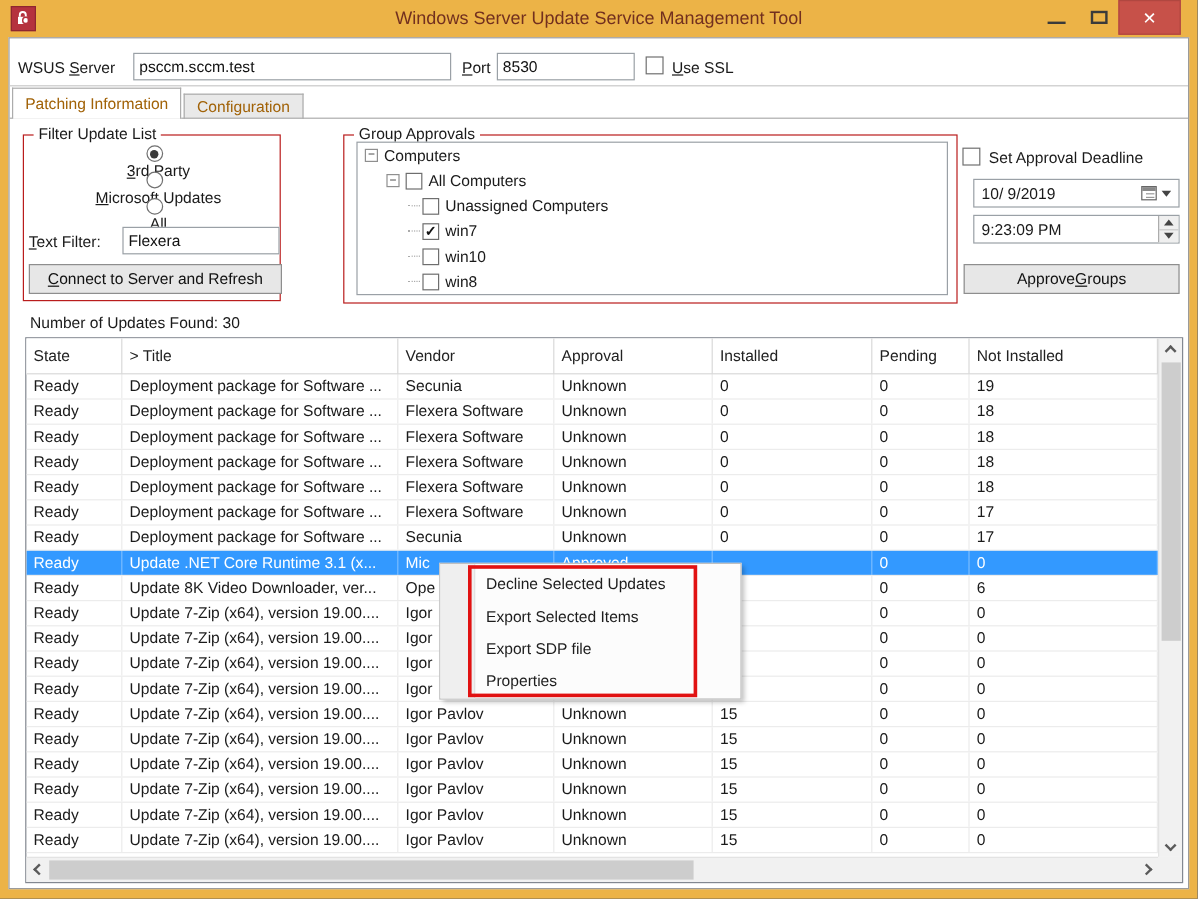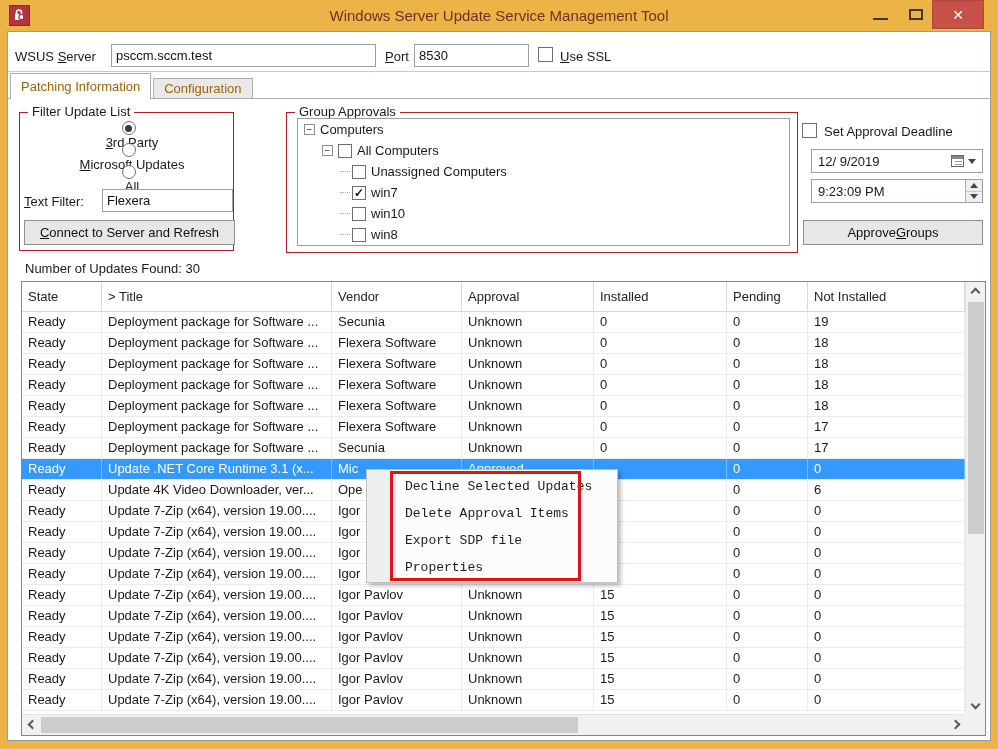--- a/index.html
+++ b/index.html
@@ -181,7 +181,7 @@
     <div class="cbx" style="left:794px;top:91px;"></div>
     <div class="lbl" style="left:816px;top:92px;">Set Approval Deadline</div>
     <div class="field" style="left:803px;top:117px;width:172px;height:24px;">
-      <span class="val">12/ 9/2019</span>
+      <span class="val">10/ 9/2019</span>
       <span class="cal-ico"></span>
       <span class="dd-arrow"></span>
     </div>

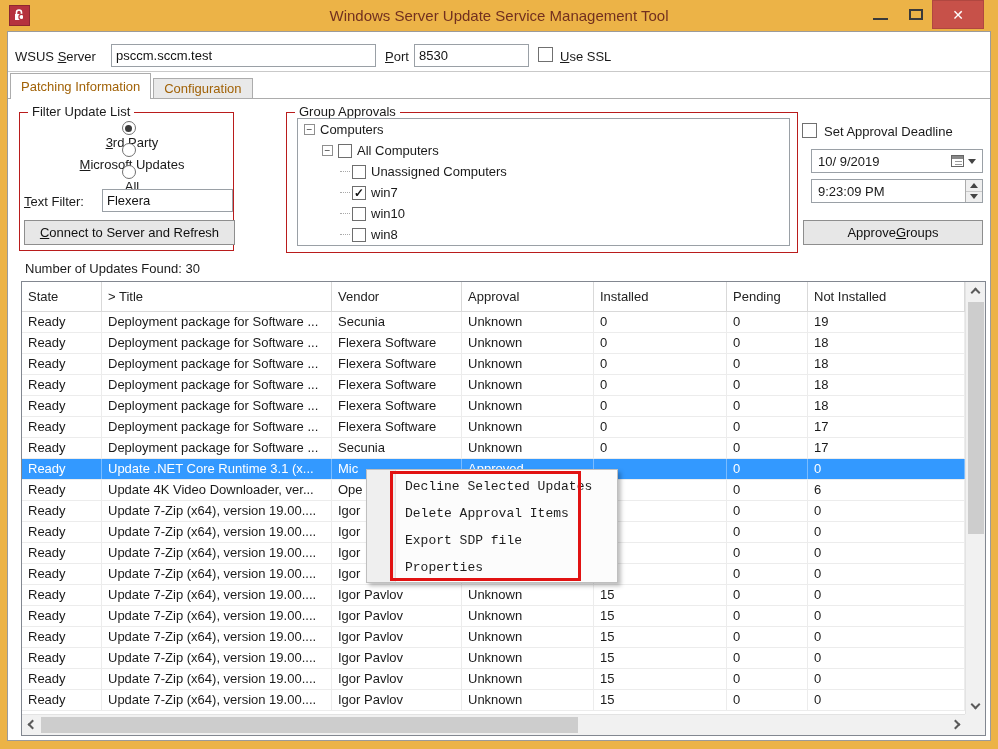--- a/index.html
+++ b/index.html
@@ -285,7 +285,7 @@
           </div>
           <div class="lv-row">
             <div class="lv-cell" style="left: 0px; width: 80px;">Ready</div>
-            <div class="lv-cell" style="left: 80px; width: 230px;">Update 4K Video Downloader, ver...</div>
+            <div class="lv-cell" style="left: 80px; width: 230px;">Update 8K Video Downloader, ver...</div>
             <div class="lv-cell" style="left: 310px; width: 130px;">Ope</div>
             <div class="lv-cell" style="left: 440px; width: 132px;"></div>
             <div class="lv-cell" style="left: 572px; width: 133px;"></div>

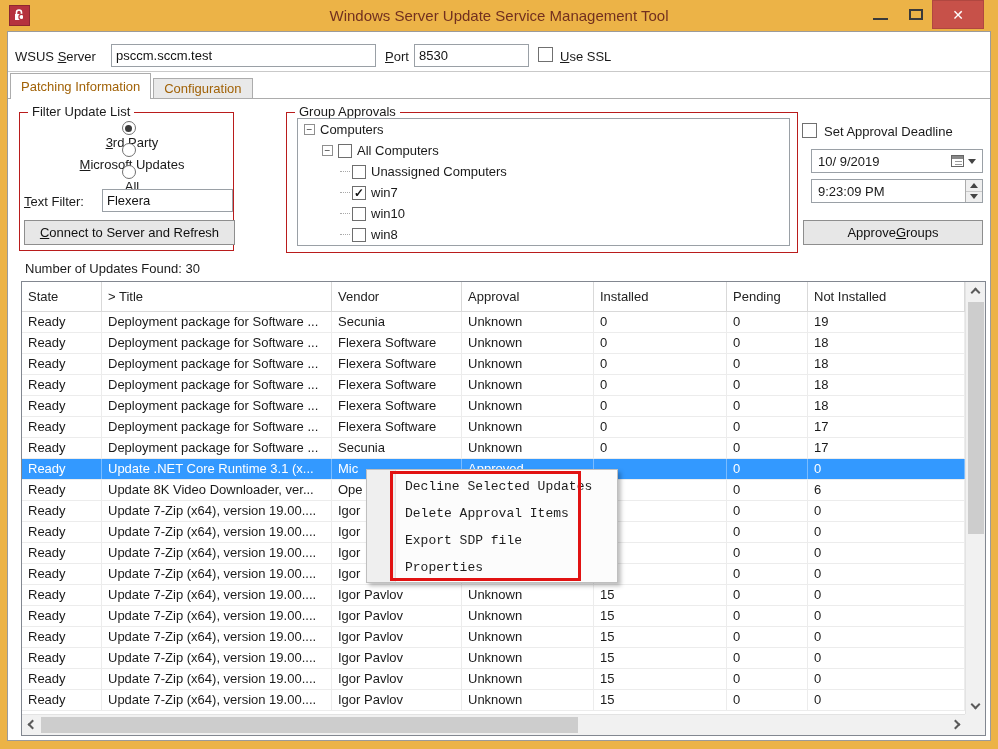--- a/index.html
+++ b/index.html
@@ -74,7 +74,7 @@
   
   .ctxmenu{position:absolute;left:358px;top:437px;width:252px;height:114px;background:#fcfcfc;border:1px solid #bfbfbf;box-shadow:3px 3px 4px rgba(0,0,0,.25);z-index:50;padding:3px 0;}
   .ctxmenu .gutter{position:absolute;left:0;top:0;bottom:0;width:29px;background:#efefef;border-right:1px solid #e2e2e2;}
-  .menu-item{position:relative;height:27px;line-height:27px;padding-left:38px;color:#1d1d1d;white-space:nowrap;font-family:Liberation Mono, monospace;}
+  .menu-item{position:relative;height:27px;line-height:27px;padding-left:38px;color:#1d1d1d;white-space:nowrap;}
   .red-rect{position:absolute;left:382px;top:439px;width:191px;height:110px;border:3px solid #E11212;z-index:60;pointer-events:none;}
   u{text-decoration:underline;}
 </style>

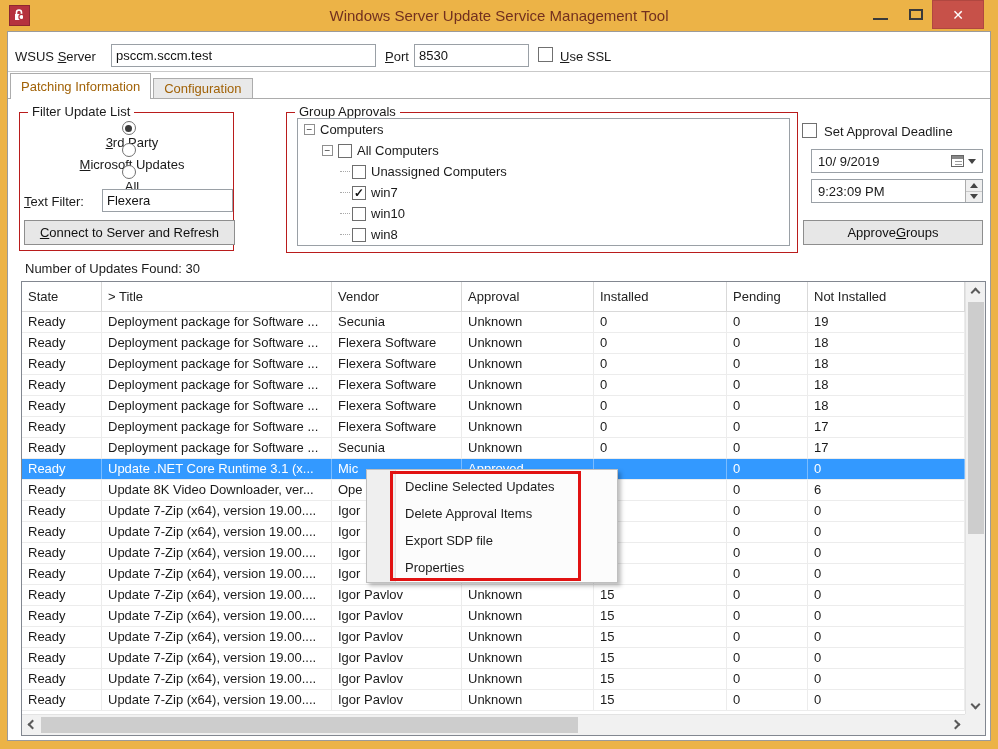--- a/index.html
+++ b/index.html
@@ -408,7 +408,7 @@
       <div class="gutter"></div>
       <div id="menu-host">
           <div class="menu-item">Decline Selected Updates</div>
-          <div class="menu-item">Delete Approval Items</div>
+          <div class="menu-item">Export Selected Items</div>
           <div class="menu-item">Export SDP file</div>
           <div class="menu-item">Properties</div>
         </div>

